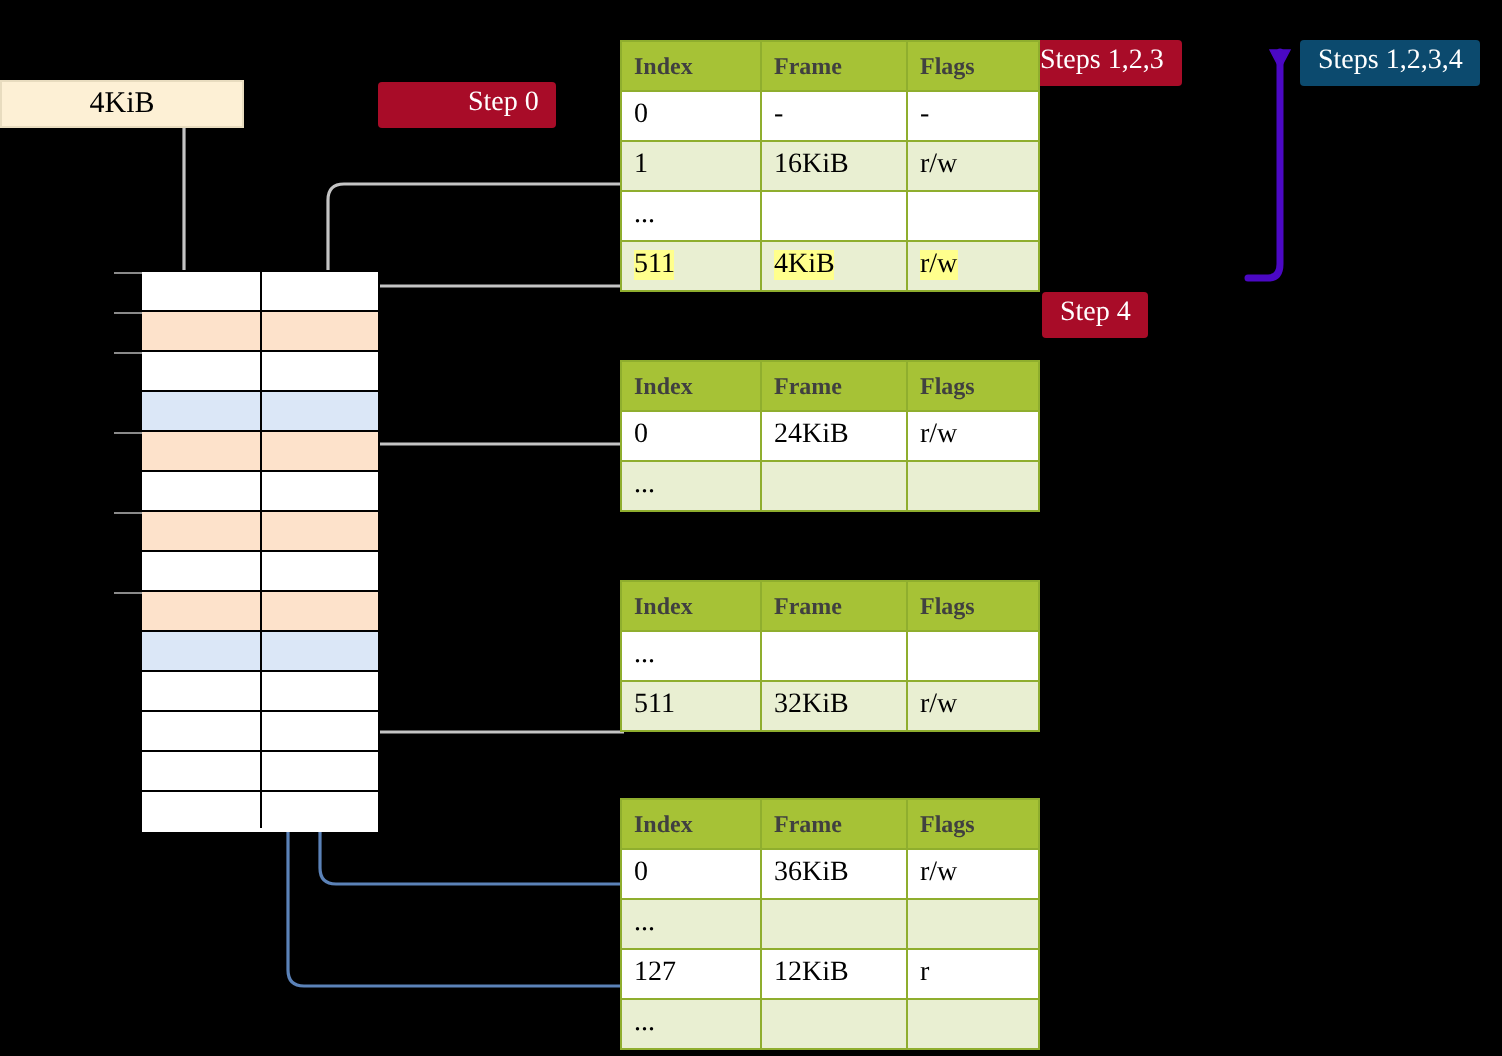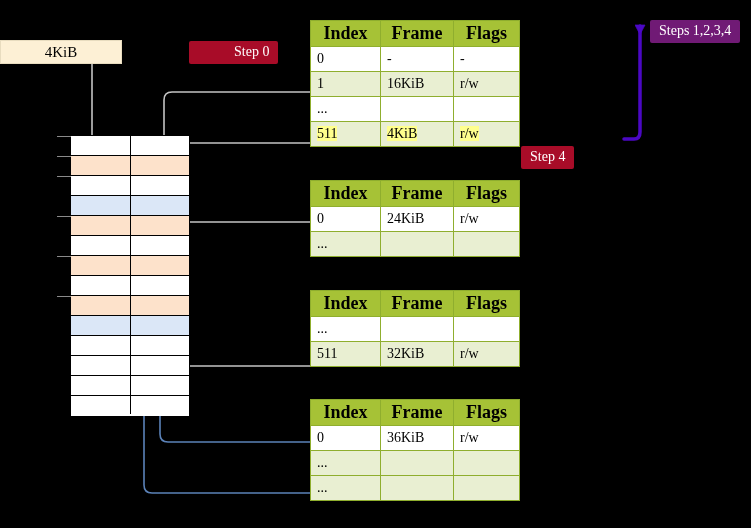--- a/index.html
+++ b/index.html
@@ -47,12 +47,12 @@
   }
   .ptable th{
     background:#a6c236;
-    color:#000000;
+    color:#404040;
     font-weight:bold;
-    text-align:center;
+    text-align:left;
     padding:2px 6px;
     border:1px solid #8fae2e;
-    font-size:18px;
+    font-size:12px;
     height:20px;
   }
   .ptable td{

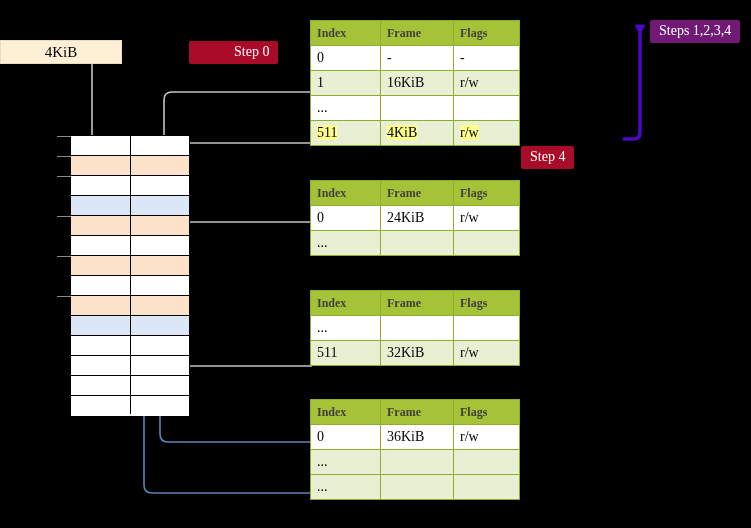--- a/index.html
+++ b/index.html
@@ -184,6 +184,7 @@
 
   <div class="badge crimson" style="left:189px;top:41px;padding-left:45px;">Step 0</div>
 
+  <div class="badge crimson" style="left:511px;top:20px;">Steps 1,2,3</div>
 
   <div class="badge violet" style="left:650px;top:20px;">Steps 1,2,3,4</div>
 

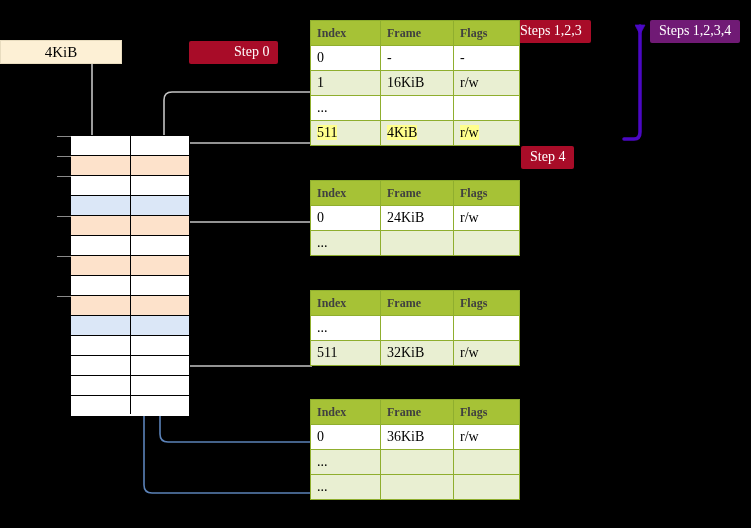--- a/index.html
+++ b/index.html
@@ -22,7 +22,7 @@
     border-radius:2px;
   }
   .badge.crimson{background:#a80c28;}
-  .badge.violet{background:#701a75;}
+  .badge.violet{background:#0c4a6e;}
 
   .label-box{
     position:absolute;

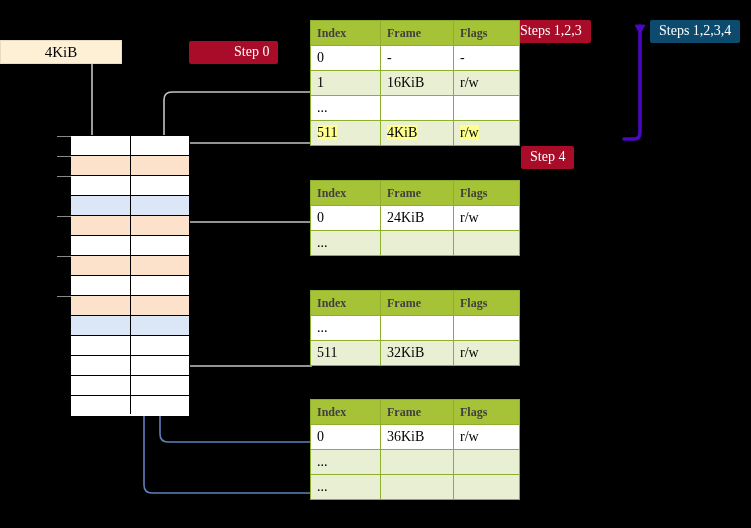--- a/index.html
+++ b/index.html
@@ -283,6 +283,11 @@
             <td class="col-frame"></td>
             <td class="col-flags"></td>
           </tr>
+          <tr>
+            <td class="col-index">127</td>
+            <td class="col-frame">12KiB</td>
+            <td class="col-flags">r</td>
+          </tr>
           <tr class="alt">
             <td class="col-index">...</td>
             <td class="col-frame"></td>

